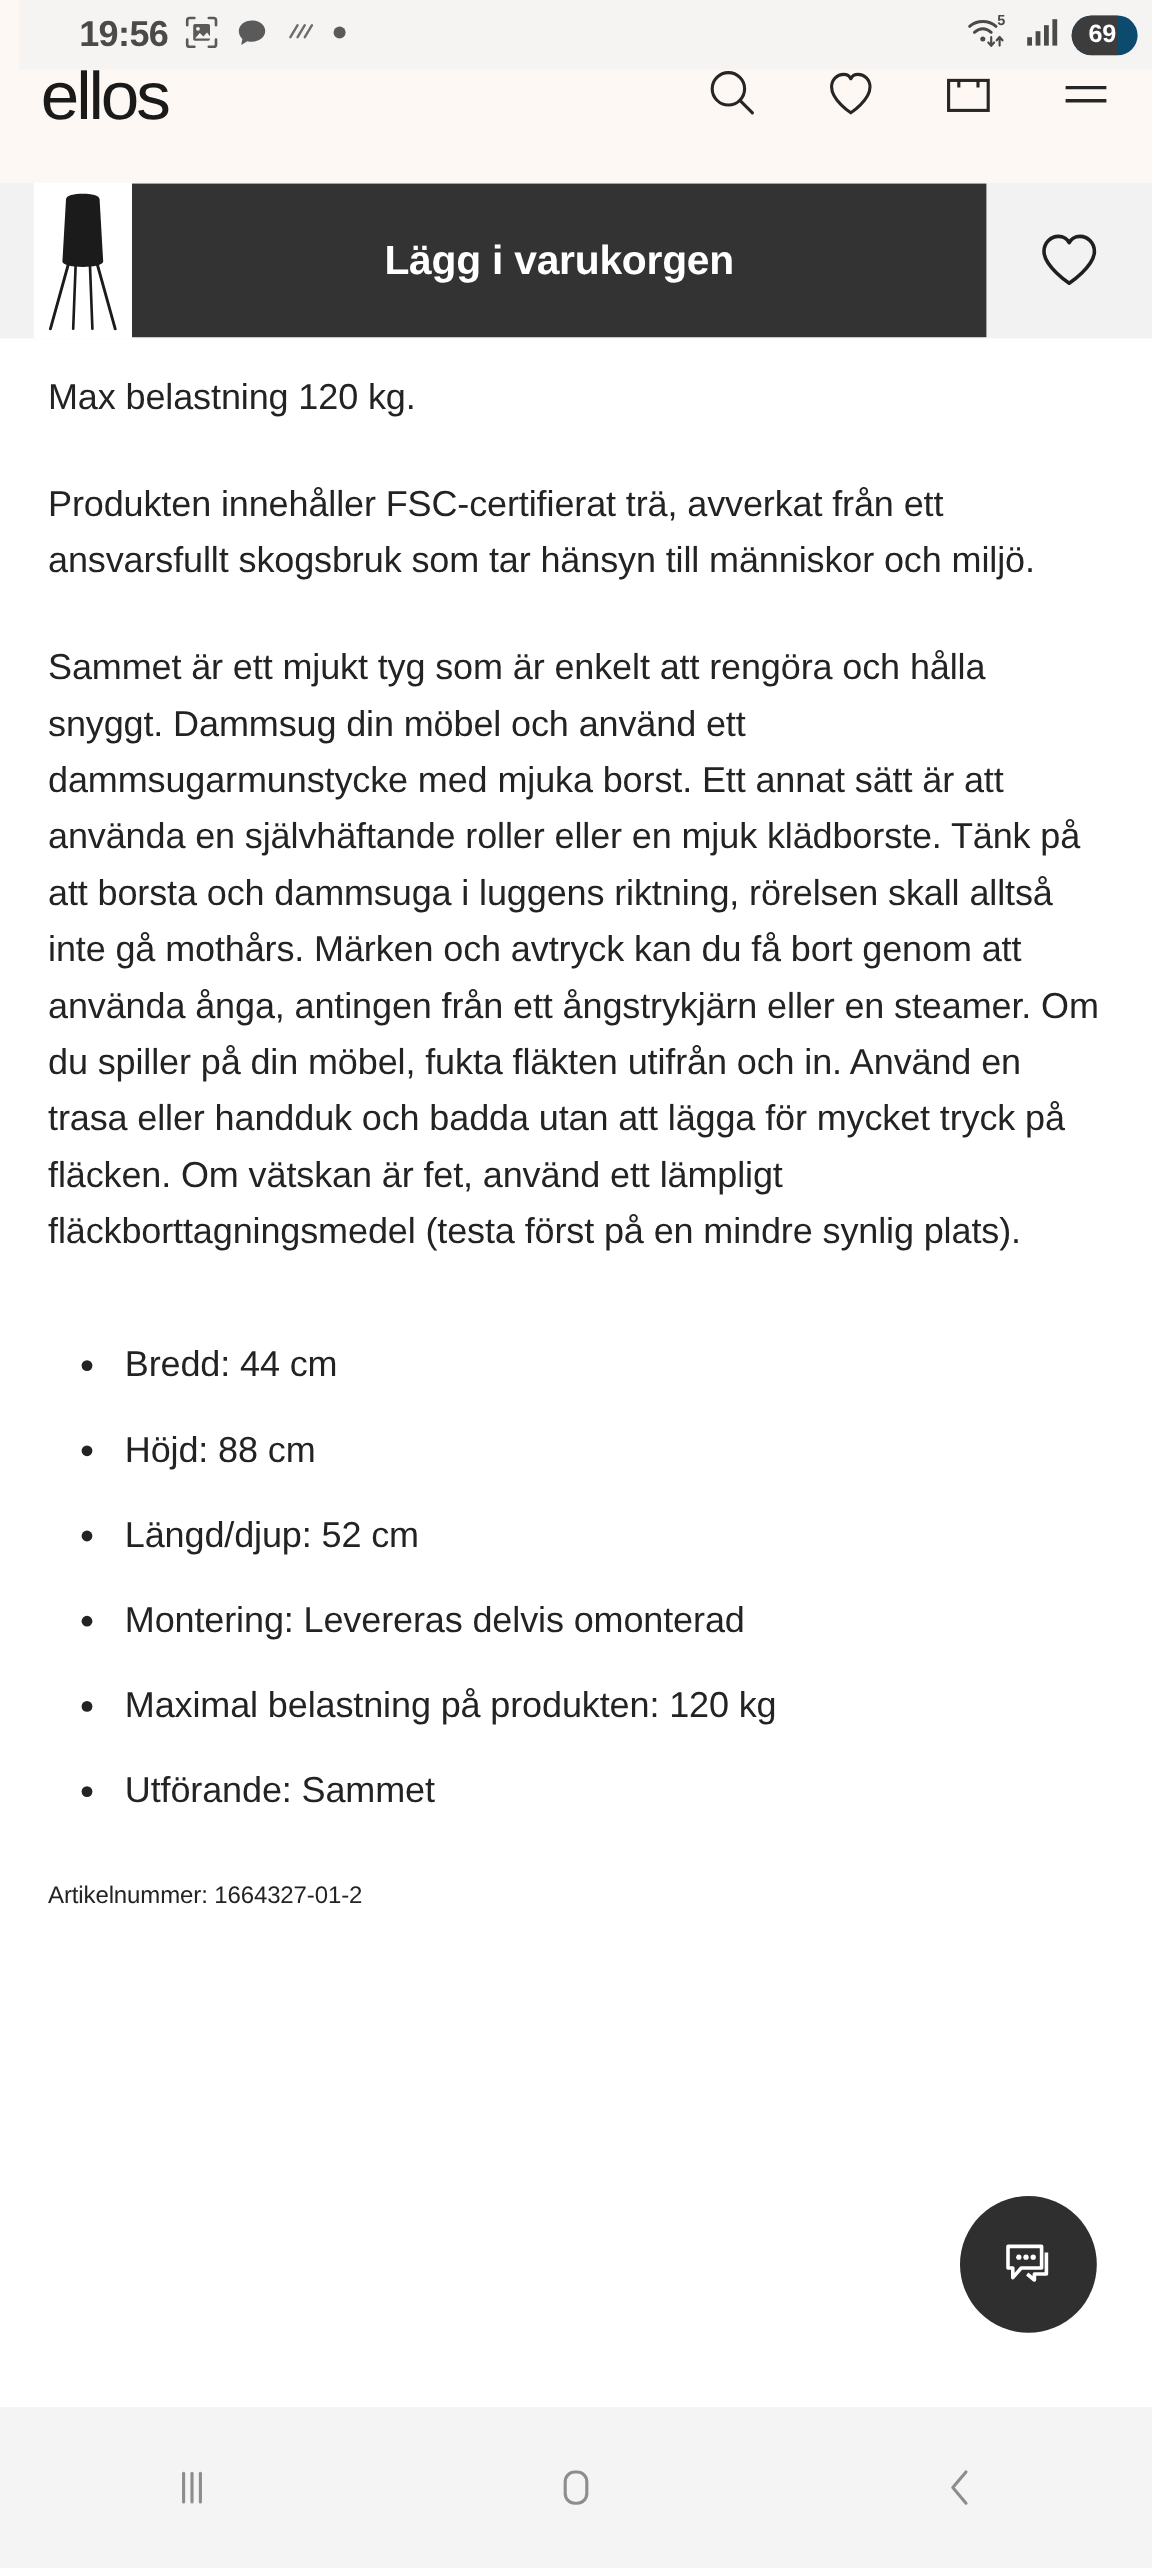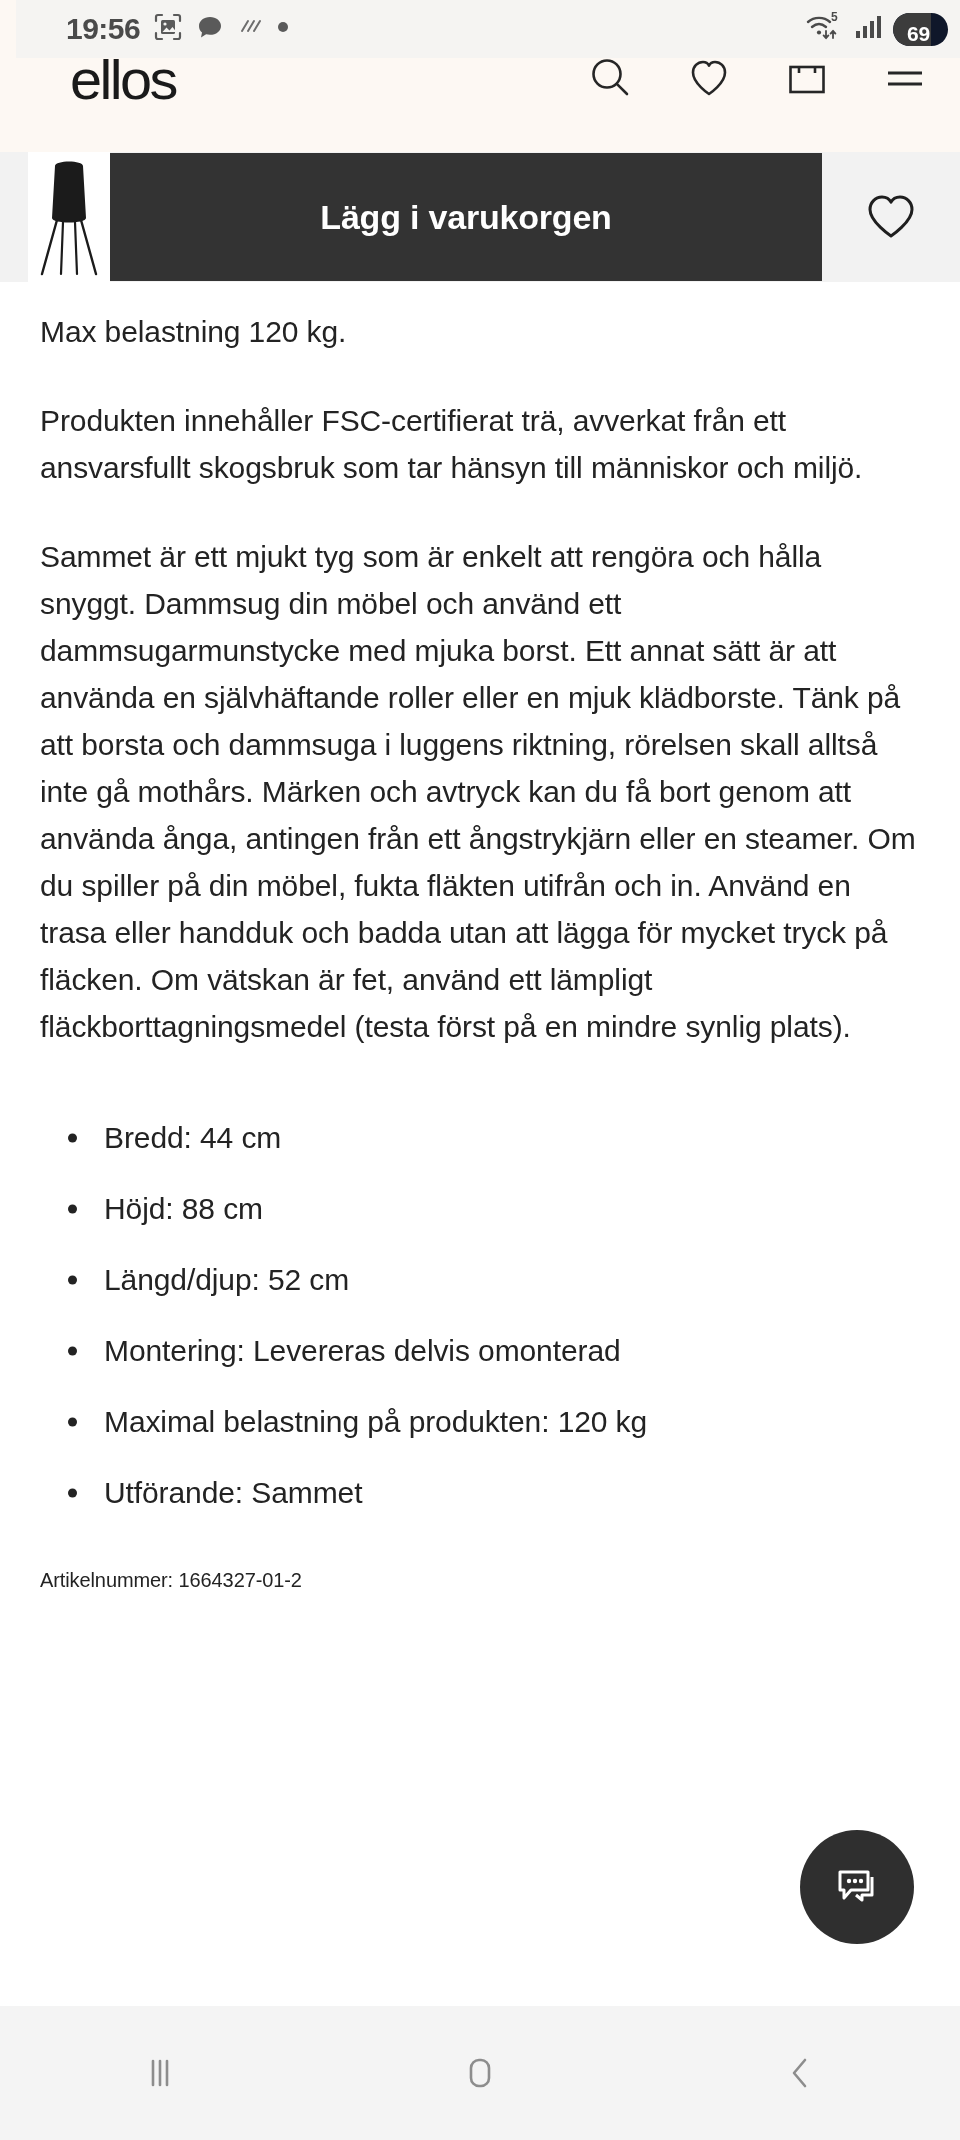--- a/index.html
+++ b/index.html
@@ -55,9 +55,9 @@
     width: 55px;
     height: 33px;
     border-radius: 17px;
-    background: #0f172a;
-    display: flex;
-    align-items: flex-end;
+    background: #0c4a6e;
+    display: flex;
+    align-items: center;
     overflow: hidden;
   }
   .battery-fill {

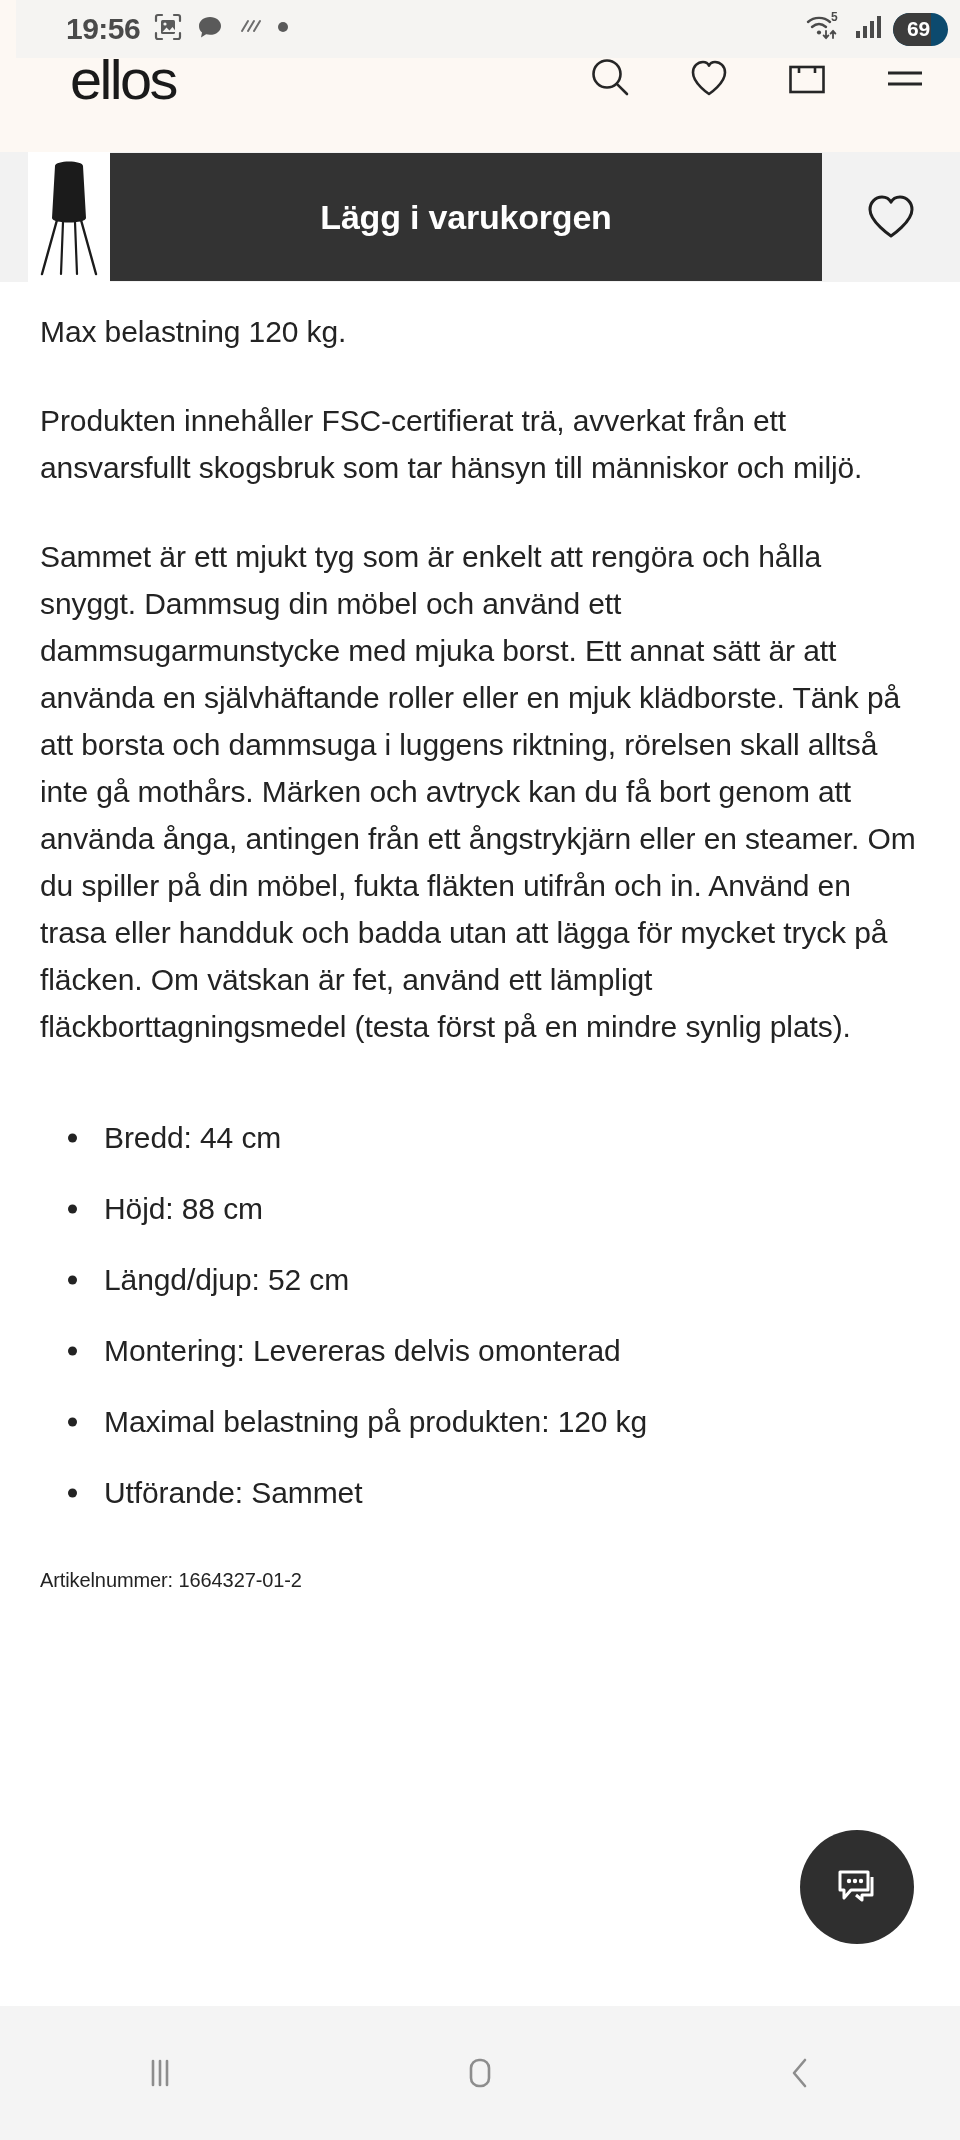--- a/index.html
+++ b/index.html
@@ -97,7 +97,6 @@
     align-items: center;
     justify-content: space-between;
     padding: 0 26px 0 34px;
-    margin-left: 36px;
   }
   .logo {
     font-family: "Liberation Sans", sans-serif;

